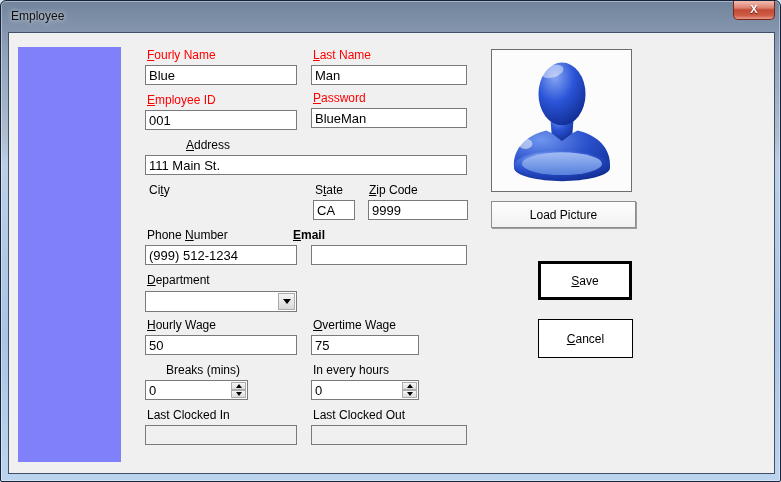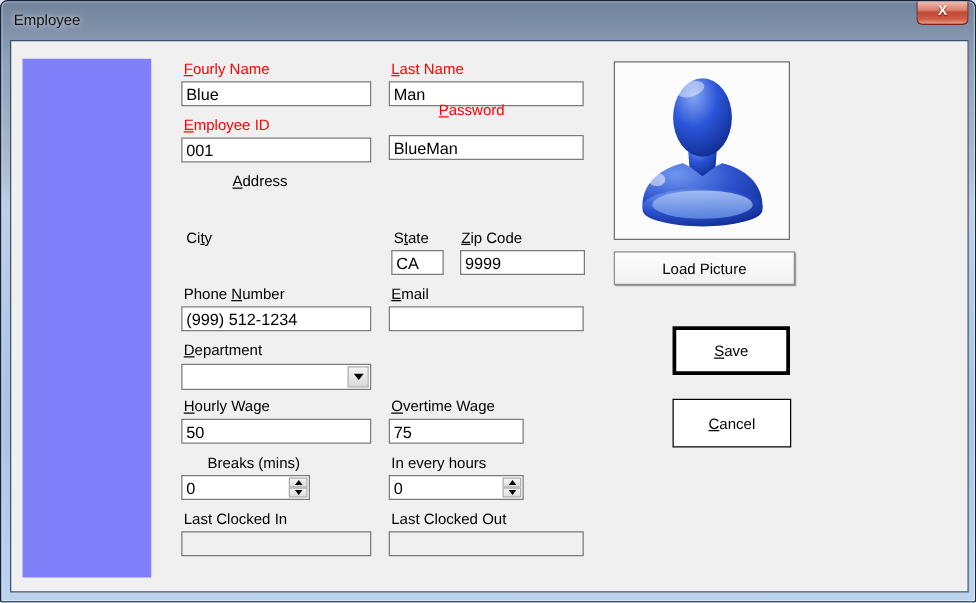--- a/index.html
+++ b/index.html
@@ -83,7 +83,7 @@
     <input class="tb" style="left: 136px; top: 32px; width: 152px;" value="Blue">
 
     <div class="lbl req" style="left:138px;top:60px;"><span></span><span class="mn">E</span><span>mployee ID</span></div>
-    <div class="lbl req" style="left:304px;top:48px;margin-left:38px;"><span></span><span class="mn">P</span><span>assword</span></div>
+    <div class="lbl req" style="left:304px;top:58px;"><span></span><span class="mn">P</span><span>assword</span></div>
     <input class="tb" style="left: 136px; top: 77px; width: 152px;" value="001">
     <input class="tb" style="left: 302px; top: 75px; width: 156px;" value="BlueMan">
 

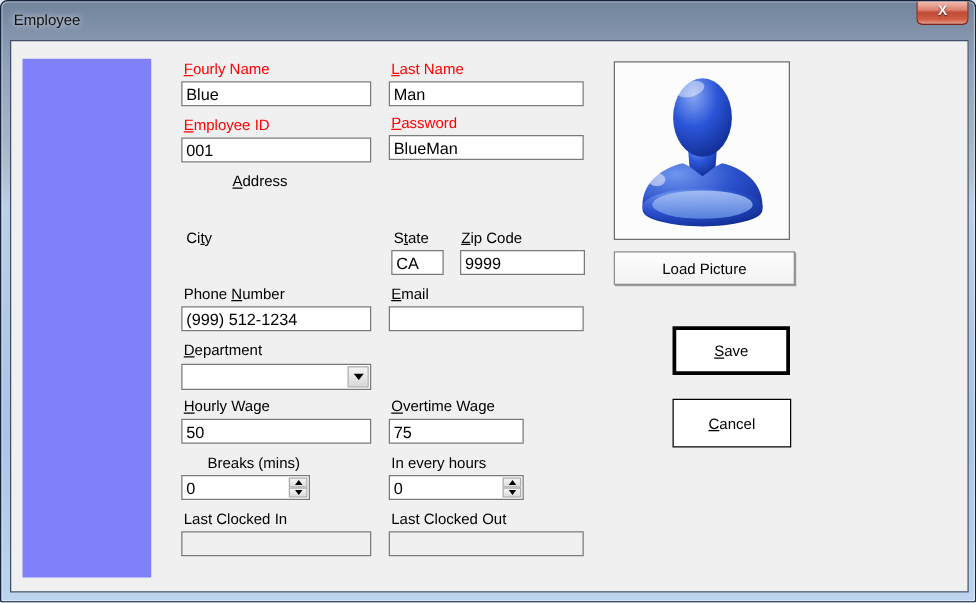--- a/index.html
+++ b/index.html
@@ -88,6 +88,7 @@
     <input class="tb" style="left: 302px; top: 75px; width: 156px;" value="BlueMan">
 
     <div class="lbl" style="left:138px;top:105px;margin-left:39px;"><span></span><span class="mn">A</span><span>ddress</span></div>
+    <input class="tb" style="left: 136px; top: 122px; width: 322px;" value="111 Main St.">
 
     <div class="lbl" style="left:140px;top:150px;"><span>Ci</span><span class="mn">t</span><span>y</span></div>
     <div class="lbl" style="left:306px;top:150px;"><span>S</span><span class="mn">t</span><span>ate</span></div>

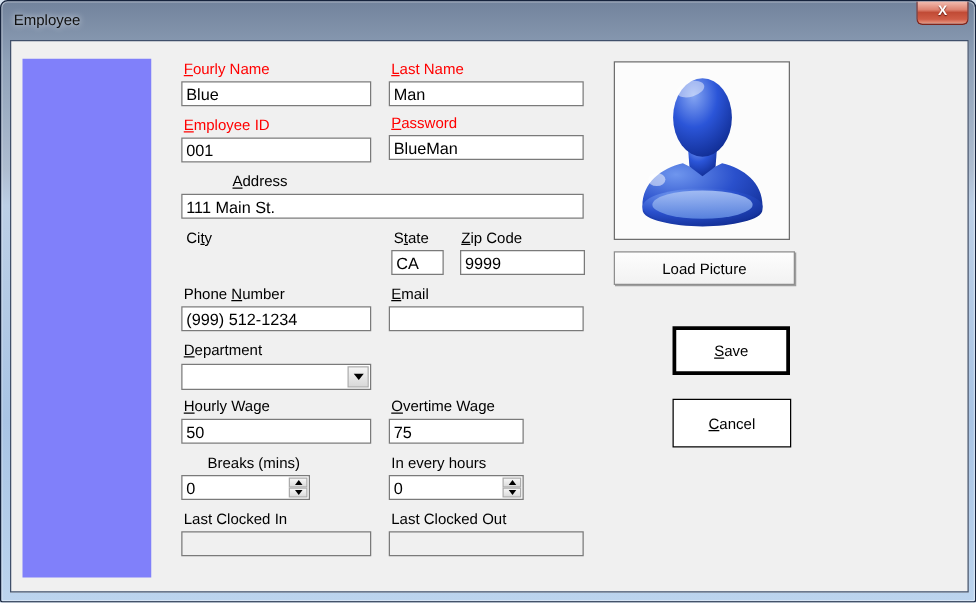--- a/index.html
+++ b/index.html
@@ -97,7 +97,7 @@
     <input class="tb" style="left: 359px; top: 167px; width: 100px;" value="9999">
 
     <div class="lbl" style="left:138px;top:195px;"><span>Phone </span><span class="mn">N</span><span>umber</span></div>
-    <div class="lbl" style="left:304px;top:195px;"><span></span><span class="mn">E</span><span>mail</span></div>
+    <div class="lbl" style="left:284px;top:195px;font-weight:bold;"><span></span><span class="mn">E</span><span>mail</span></div>
     <input class="tb" style="left: 136px; top: 212px; width: 152px;" value="(999) 512-1234">
     <input class="tb" style="left: 302px; top: 212px; width: 156px;" value="">
 

